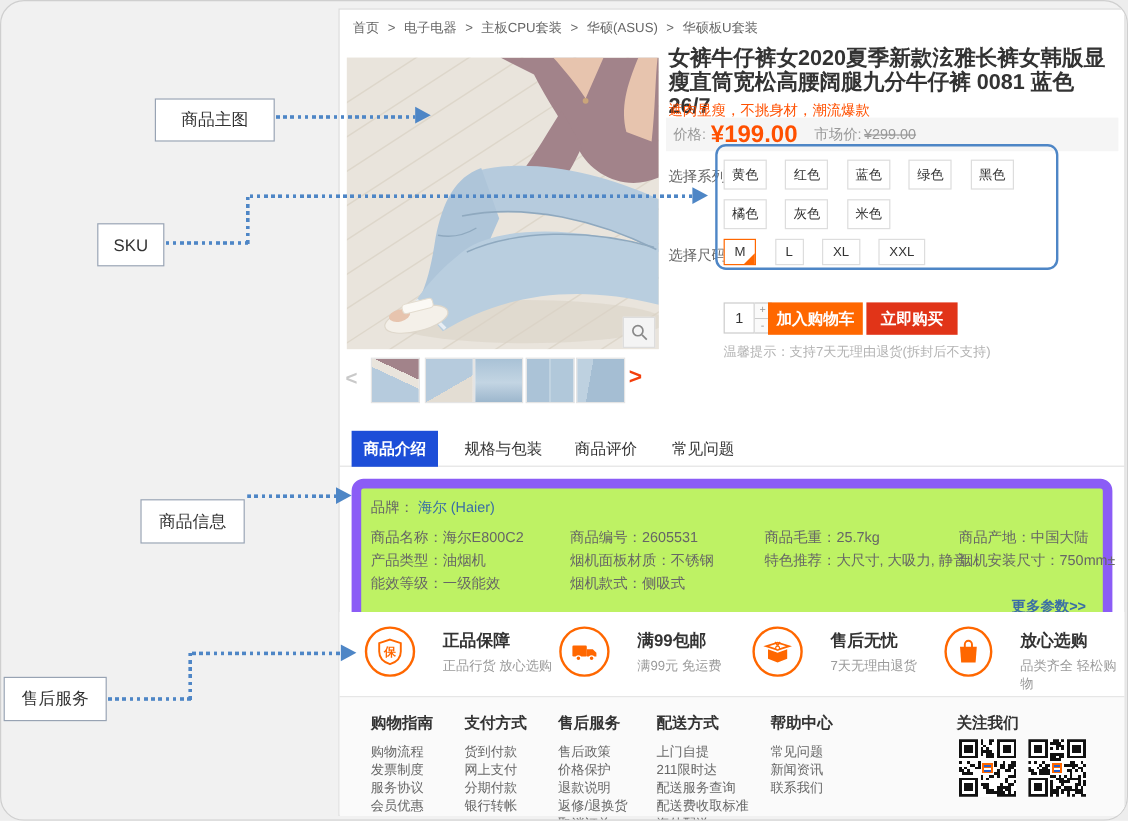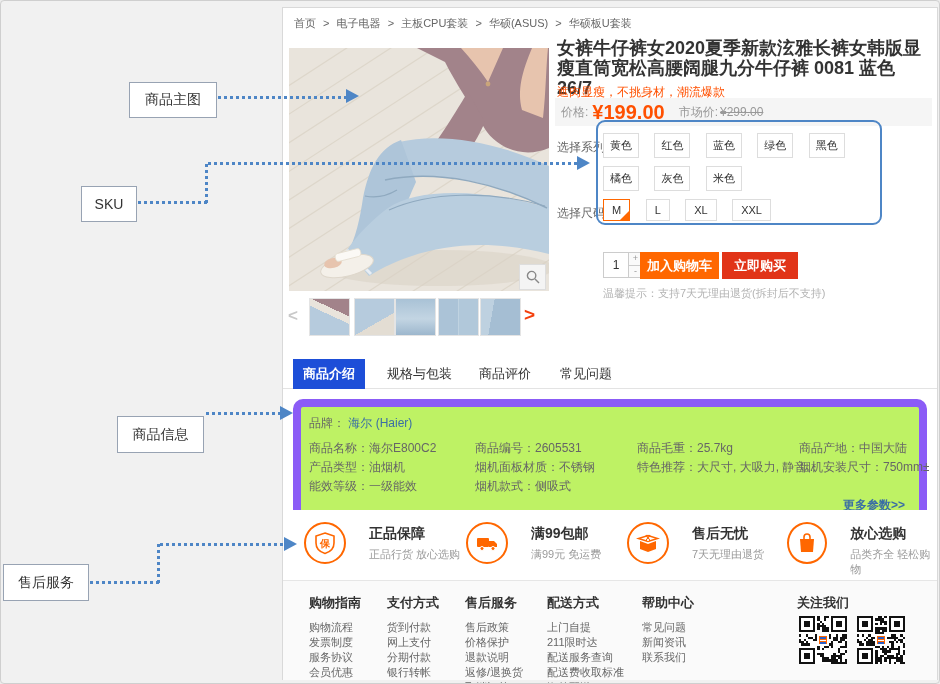--- a/index.html
+++ b/index.html
@@ -5,7 +5,7 @@
   * { margin:0; padding:0; box-sizing:border-box; }
   html,body { width:940px; height:684px; }
   body { font-family:"Liberation Sans","DejaVu Sans",sans-serif; background:#ededed; position:relative; }
-  .page { position:absolute; inset:0; background:#f1f1f1; border:1px solid #cfcfcf; border-radius:4px; overflow:hidden; }
+  .page { position:absolute; inset:0; background:#f1f1f1; border:1px solid #cfcfcf; border-radius:20px; overflow:hidden; }
 
   
   .card { position:absolute; left:281px; top:6px; width:656px; height:673px; background:#fff; border:1px solid #d9d9d9; }

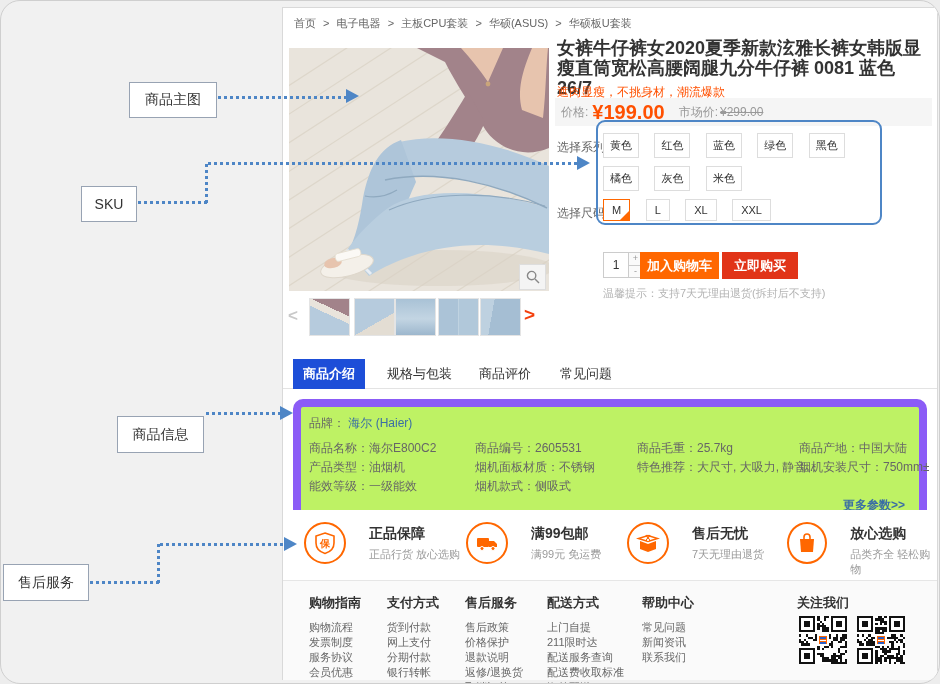--- a/index.html
+++ b/index.html
@@ -93,7 +93,7 @@
 
   
   .ann-label { position:absolute; background:#fff; border:1px solid #98a3b3; color:#333; font-size:14px; display:flex; align-items:center; justify-content:center; z-index:30; }
-  .ann-main { left:128px; top:81px;  width:88px; height:36px; }
+  .ann-main { left:128px; top:81px;  width:100px; height:36px; }
   .ann-sku  { left:80px;  top:185px; width:56px; height:36px; }
   .ann-info { left:116px; top:395px; width:87px; height:37px;margin-top:20px; }
   .ann-serv { left:2px;   top:563px; width:86px; height:37px; }

